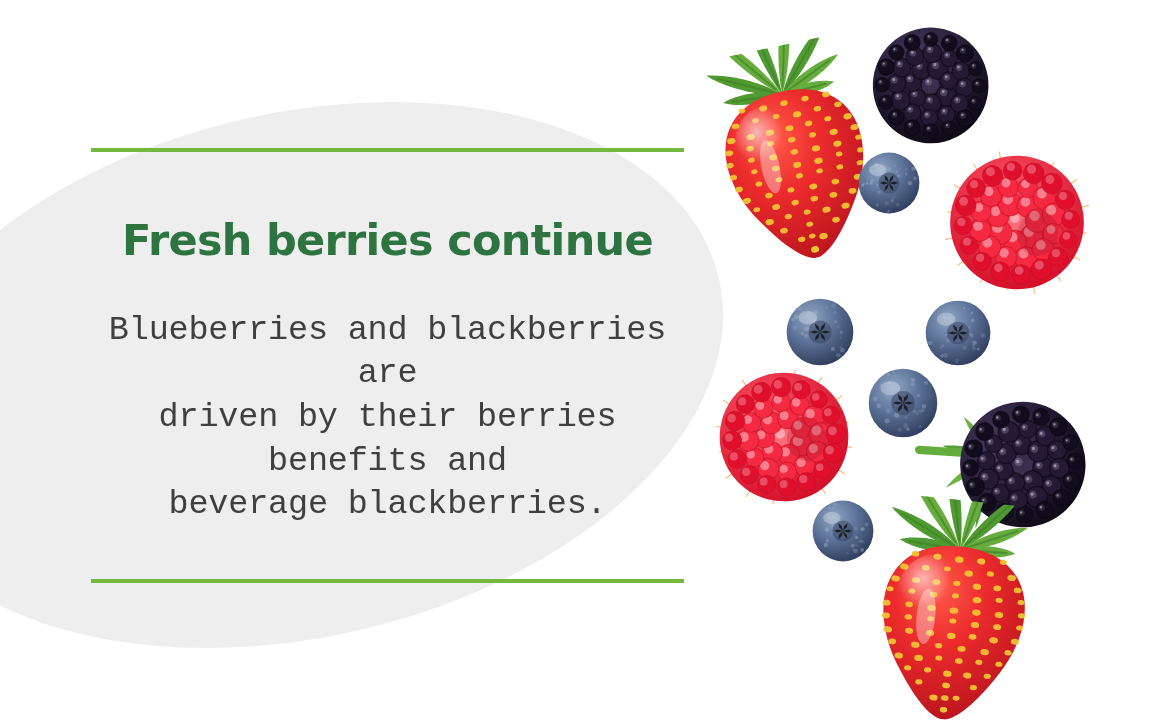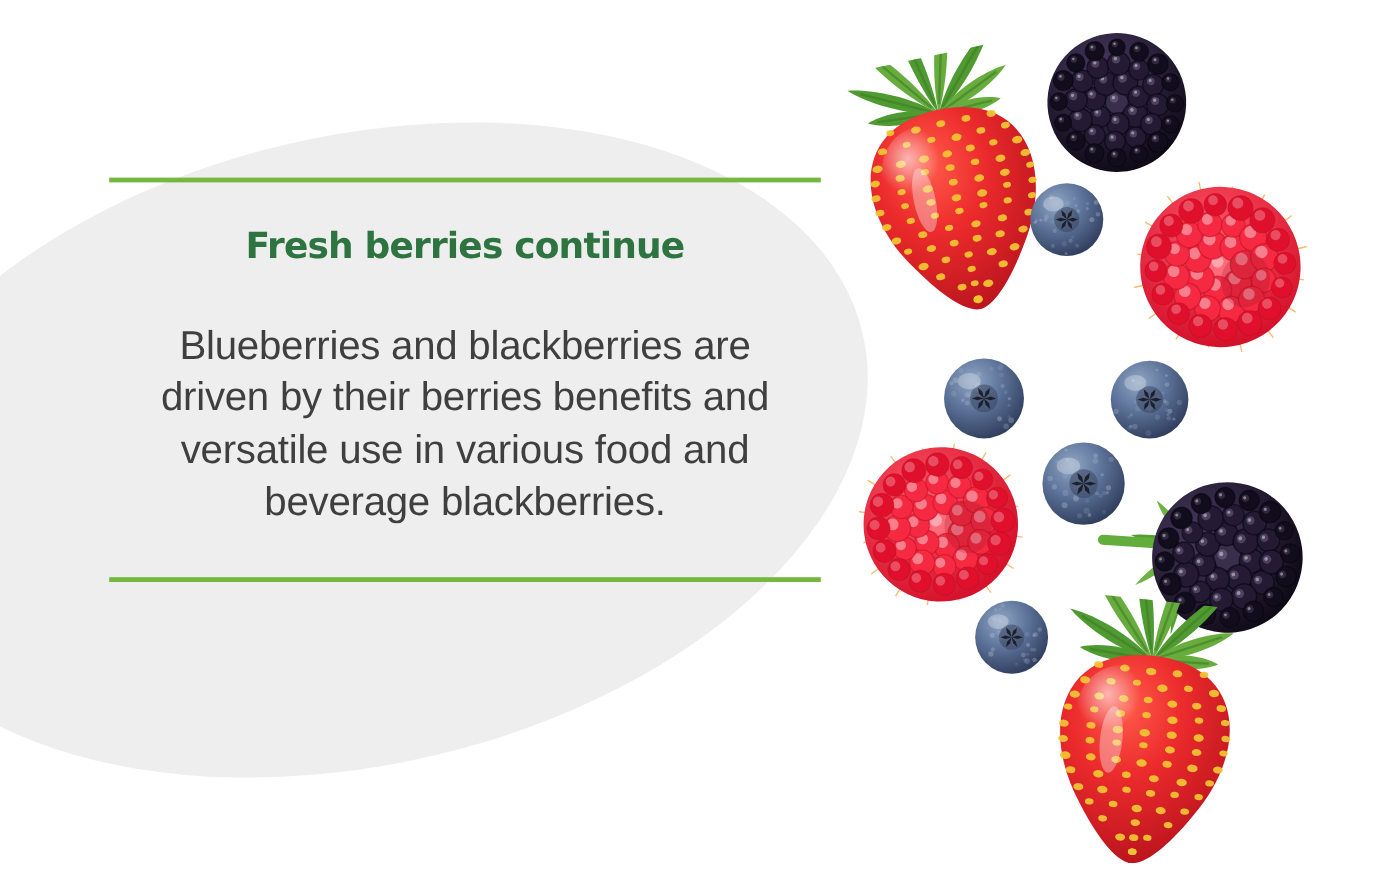--- a/index.html
+++ b/index.html
@@ -53,10 +53,10 @@
     color: #2e7440;
     font-family: "DejaVu Sans", "Liberation Sans", sans-serif;
     font-weight: 700;
-    font-size: 30px;
+    font-size: 43px;
     line-height: 1.16;
     letter-spacing: -0.7px;
-    padding-top: 37px;
+    padding-top: 64px;
     padding-bottom: 0;
   }
 

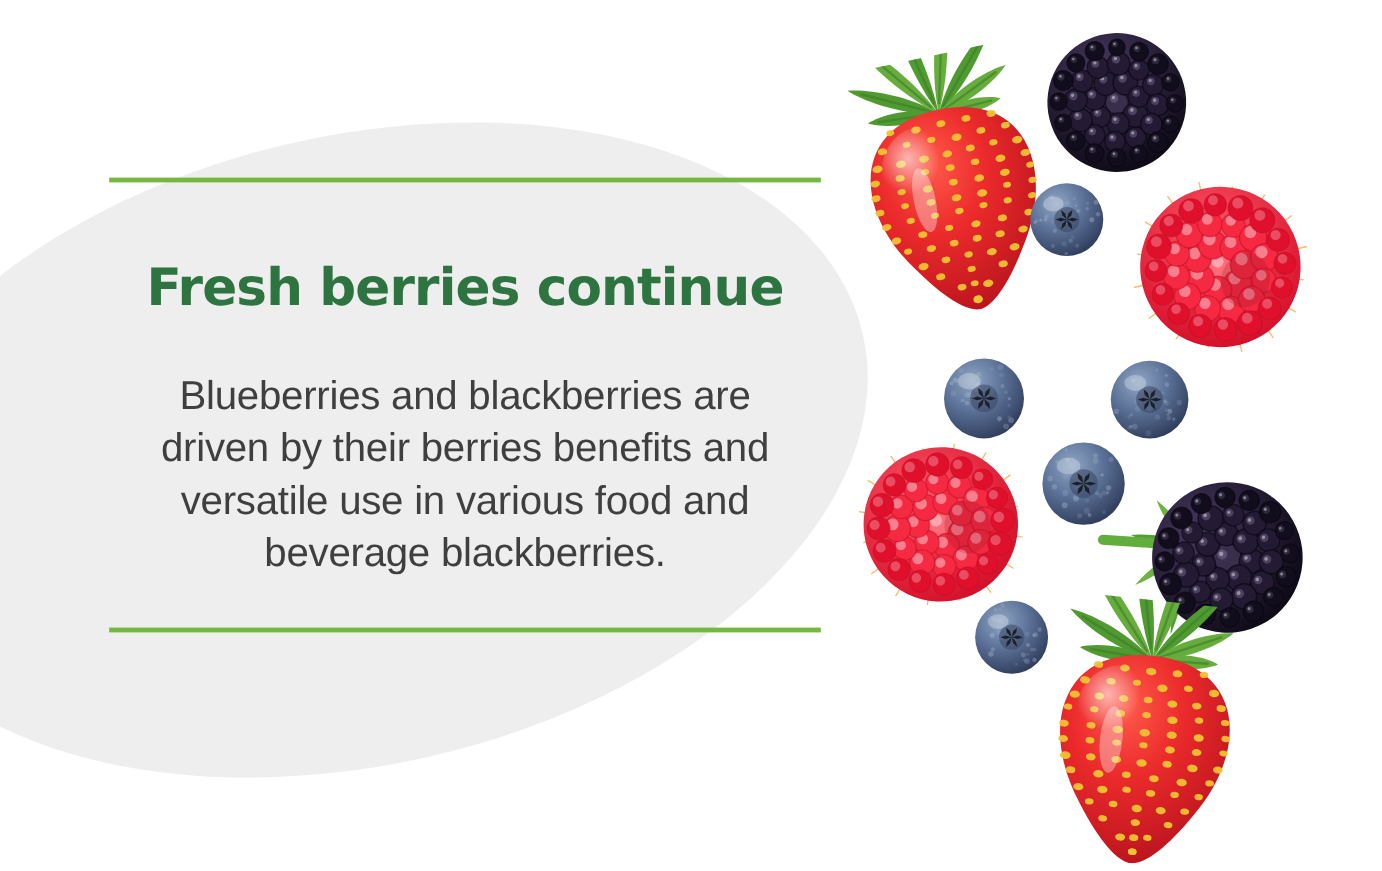--- a/index.html
+++ b/index.html
@@ -65,13 +65,13 @@
   .body-copy {
     text-align: center;
     color: #3f3f3f;
-    font-family: Liberation Sans, sans-serif;
+    font-family: Liberation Mono, monospace;
     font-weight: 400;
     font-size: 33.5px;
     line-height: 1.30;
     letter-spacing: -0.2px;
     padding-top: 43px;
-    padding-bottom: 40px;
+    padding-bottom: 52px;
   }
 
   .body-copy .bc-line { display: block; }

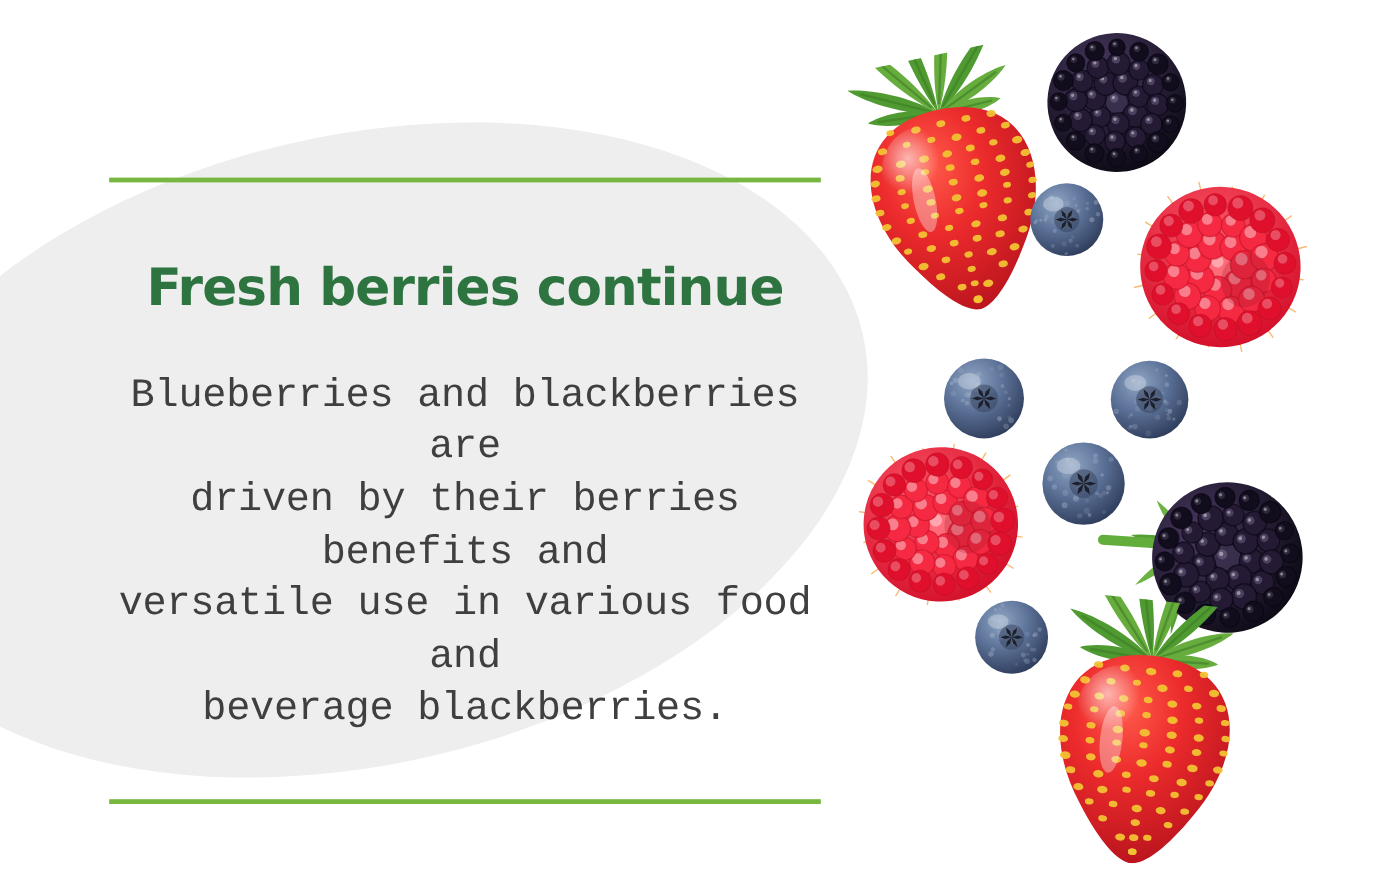--- a/index.html
+++ b/index.html
@@ -115,7 +115,6 @@
     <p class="body-copy">
       <span class="bc-line">Blueberries and blackberries are</span>
       <span class="bc-line">driven by their berries benefits and</span>
-      <span class="bc-line">versatile use in various food and</span>
       <span class="bc-line">beverage blackberries.</span>
     </p>
 

